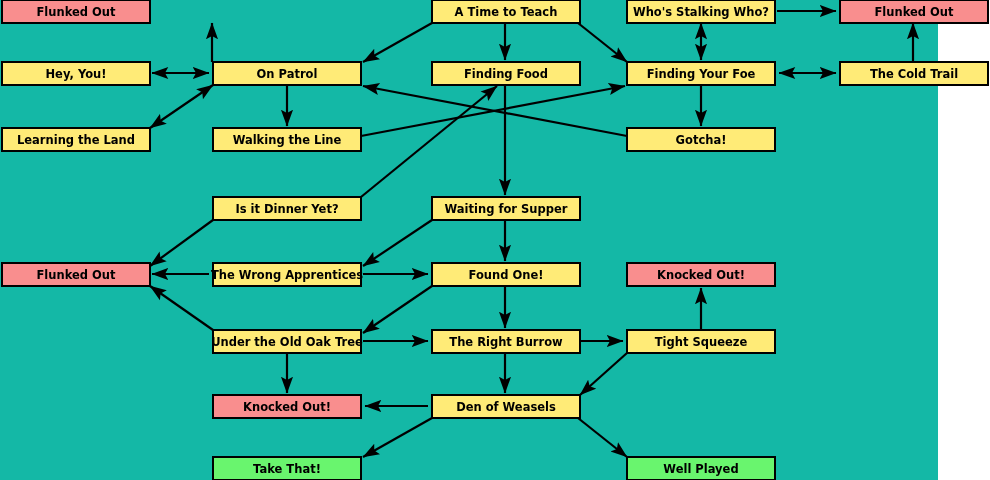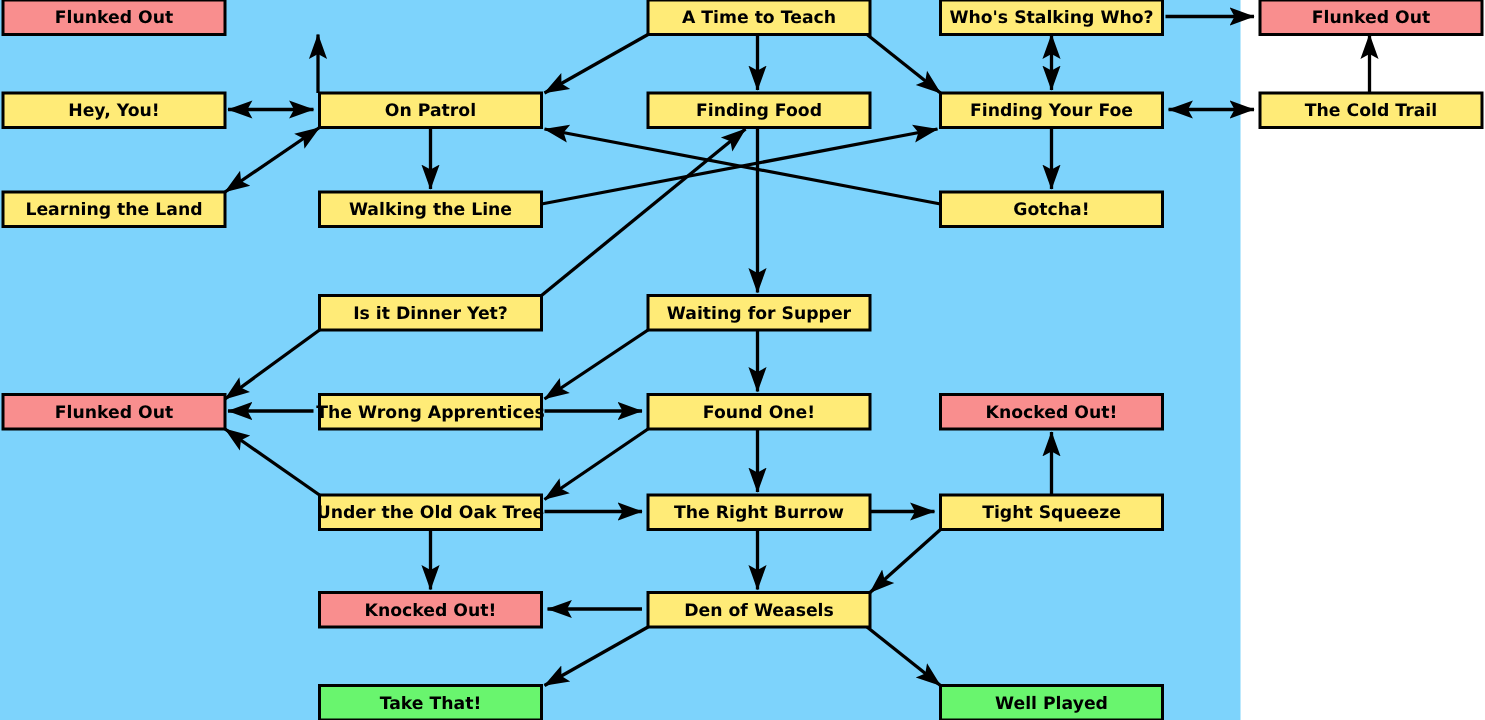--- a/index.html
+++ b/index.html
@@ -15,9 +15,9 @@
   }
   #diagram-root {
     position: relative;
-    width: 827px;
+    width: 938px;
     height: 480px;
-    background: #7dd3fc;
+    background: #14b8a6;
   }
   svg#flow-svg {
     position: absolute;

